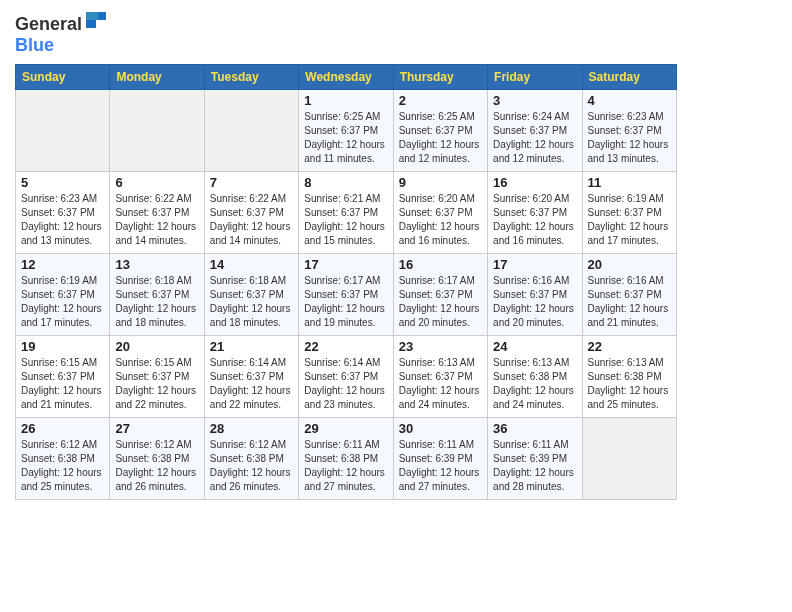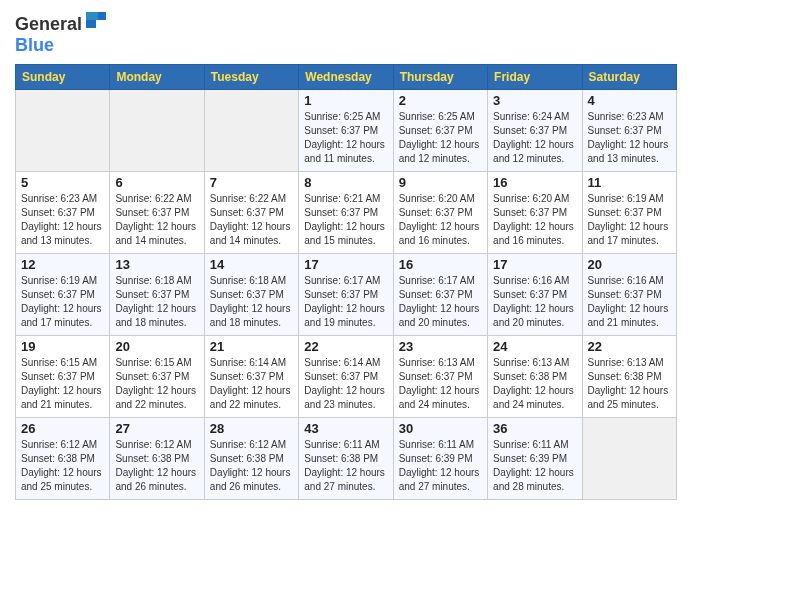--- a/index.html
+++ b/index.html
@@ -243,7 +243,7 @@
             <div class="day-info">Sunrise: 6:12 AM<br>Sunset: 6:38 PM<br>Daylight: 12 hours and 26 minutes.</div>
           </td>
           <td>
-            <div class="day-number">43</div>
+            <div class="day-number">29</div>
             <div class="day-info">Sunrise: 6:11 AM<br>Sunset: 6:38 PM<br>Daylight: 12 hours and 27 minutes.</div>
           </td>
           <td>

